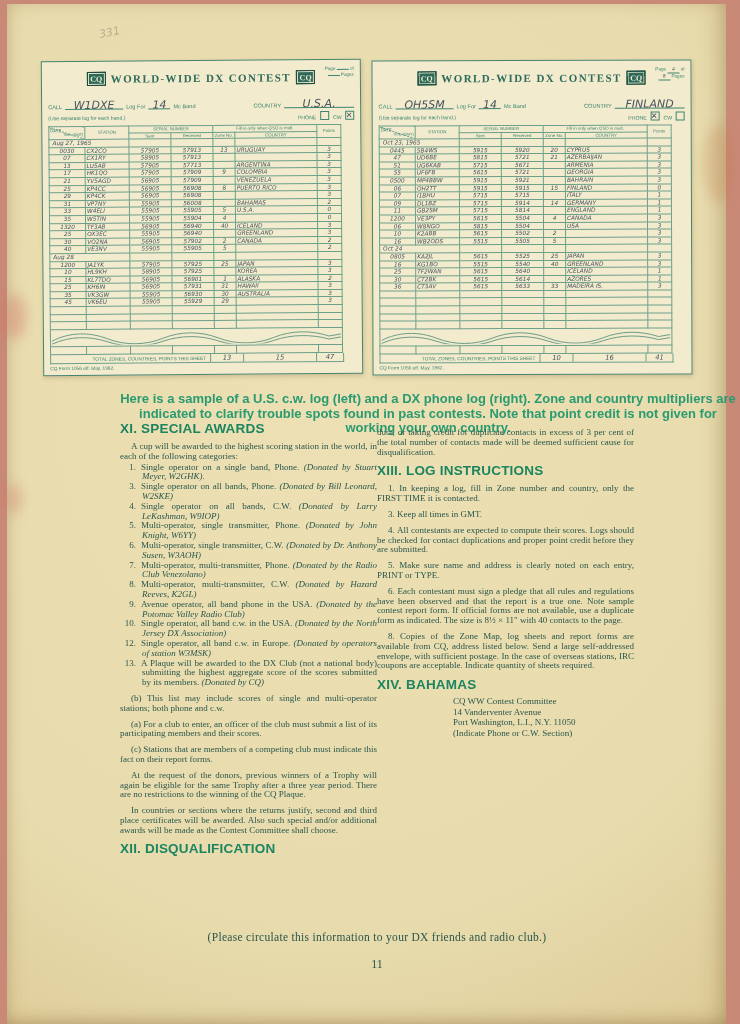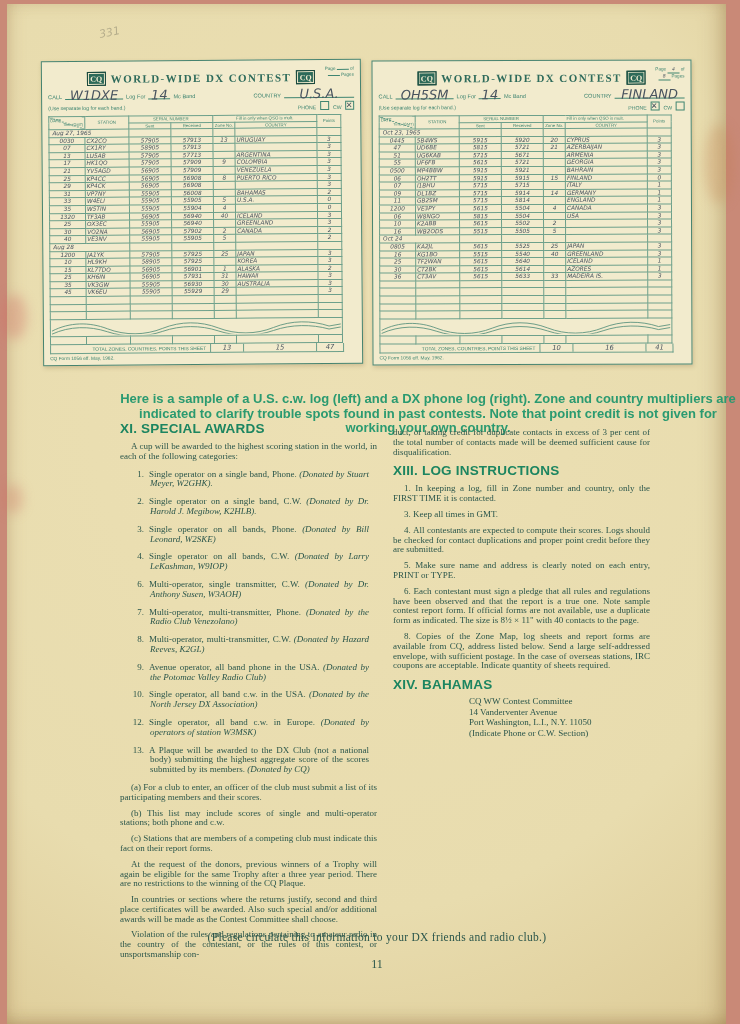--- a/index.html
+++ b/index.html
@@ -34,7 +34,7 @@
   .hw{font-family:"DejaVu Sans",sans-serif;font-style:italic;color:#49545f;}
   .lf-line{display:flex;align-items:flex-end;font-size:5.6px;margin-top:3px;gap:3px;}
   .lf-line .blank{border-bottom:.8px solid #3f8571;text-align:center;}
-  .lf-line .hw{font-size:13px;line-height:6px;}
+  .lf-line .hw{font-size:11px;line-height:6px;margin-top:10px;}
   .b-call{min-width:58px;} .b-band{min-width:22px;} .b-ctry{min-width:70px;}
   .spacer{flex:1;}
   .lf-line2{display:flex;justify-content:space-between;font-size:5.2px;margin-top:3px;align-items:center;}

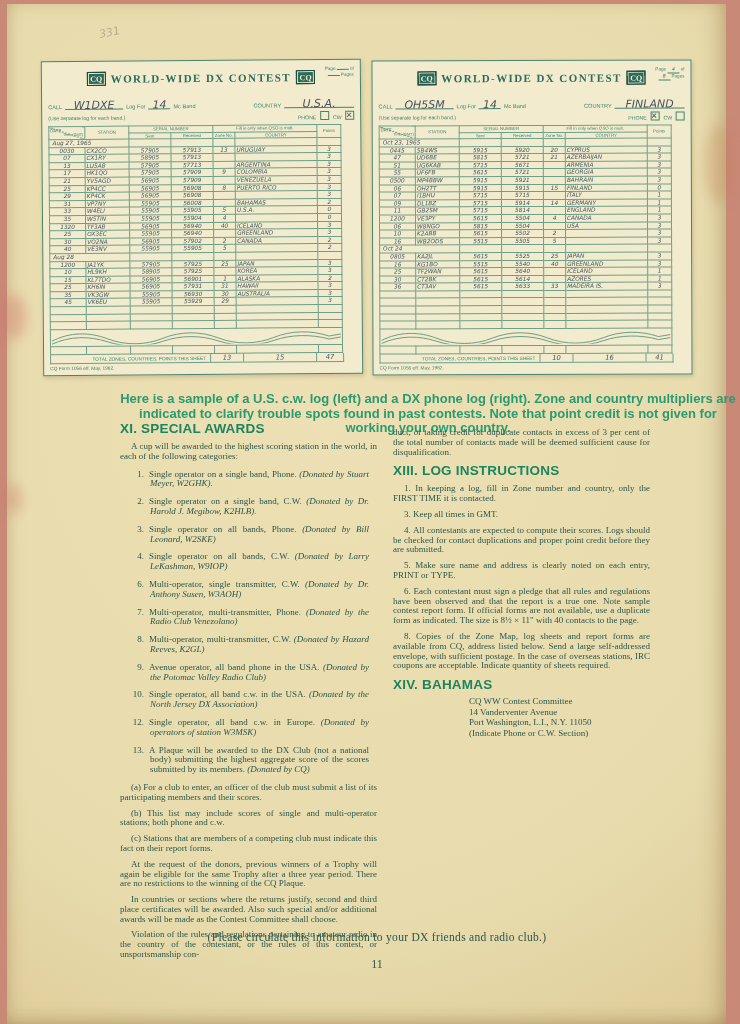--- a/index.html
+++ b/index.html
@@ -62,7 +62,7 @@
            font-family:"Liberation Sans",sans-serif;font-weight:bold;font-size:13px;line-height:14.5px;
            color:#2a9a70;text-align:center;}
   
-  .columns{position:absolute;left:113px;top:418px;width:530px;display:flex;gap:16px;color:#2b564b;}
+  .columns{position:absolute;left:113px;top:418px;width:530px;display:flex;color:#2b564b;}
   .col{width:257px;font-size:9px;line-height:9.8px;text-align:justify;}
   h2.sec{font-family:"Liberation Sans",sans-serif;font-size:13.5px;letter-spacing:.2px;color:#1c8560;
          margin:7px 0 4px 0;line-height:14px;}

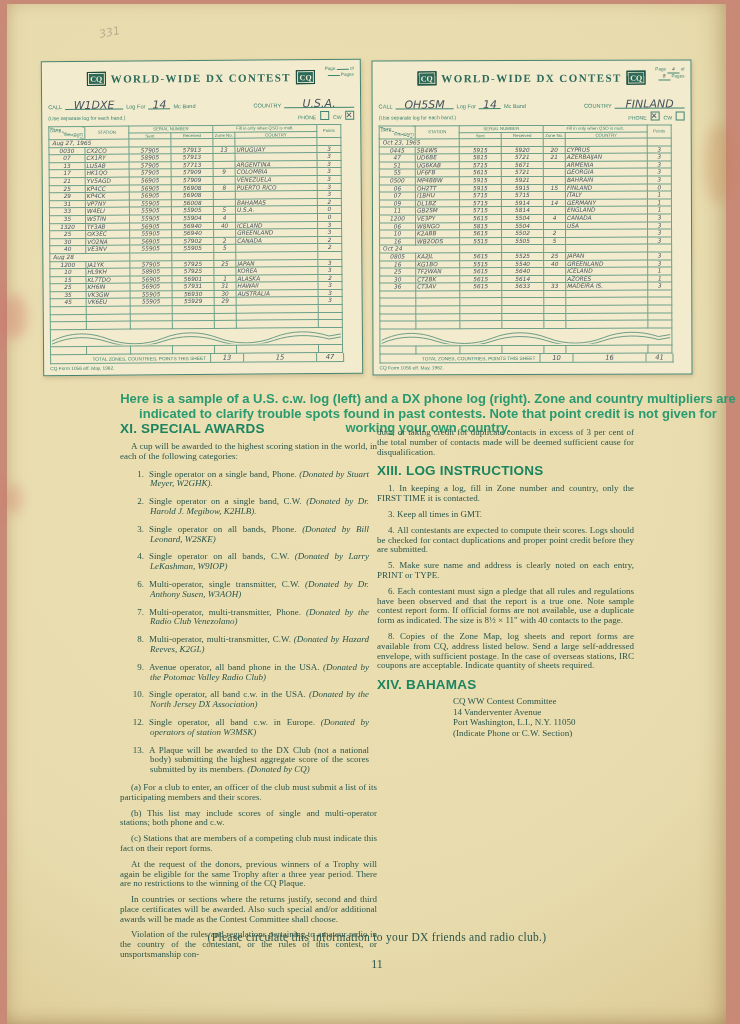--- a/index.html
+++ b/index.html
@@ -69,7 +69,7 @@
   h2.sec:first-child{margin-top:0;}
   .para{margin:6px 0 1px 0;text-indent:11px;}
   .para.noind{text-indent:0;}
-  .item{margin:8px;padding-left:22px;text-indent:-22px;}
+  .item{margin:0;padding-left:22px;text-indent:-22px;}
   .item .num{display:inline-block;text-indent:0;width:16px;text-align:right;padding-right:5px;}
   .donor{font-style:italic;}
   .addr{margin-left:76px;line-height:10.6px;}

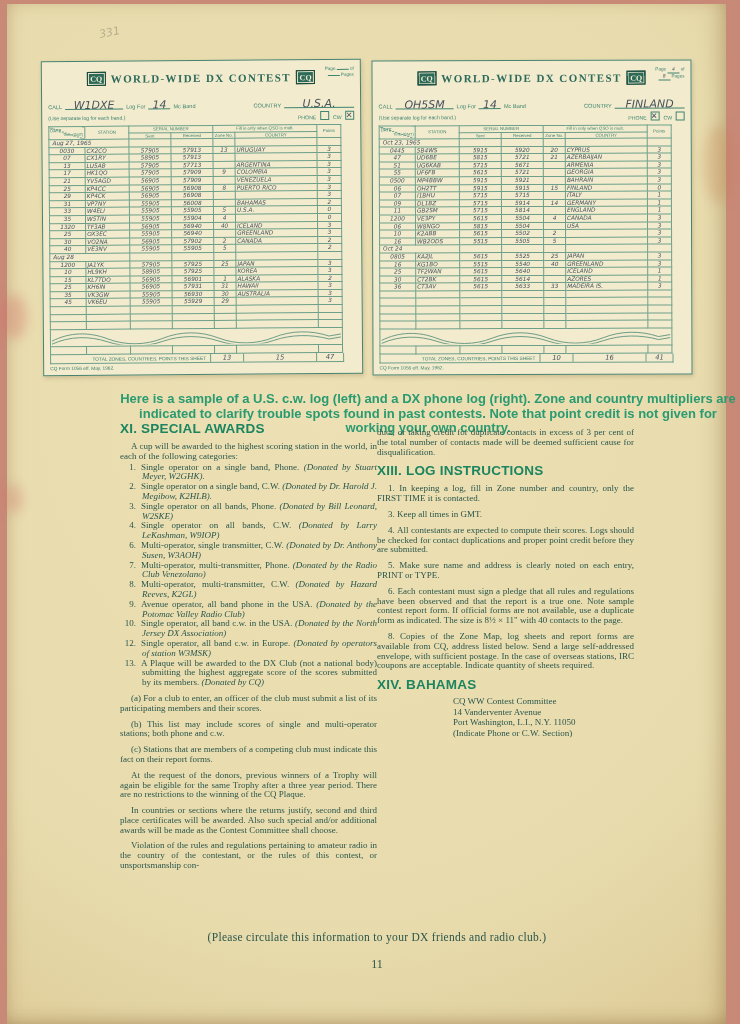--- a/index.html
+++ b/index.html
@@ -733,7 +733,6 @@
       <p class="para">A cup will be awarded to the highest scoring station in the world, in each of the following categories:</p>
       <div>
           <p class="item"><span class="num">1.</span><span>Single operator on a single band, Phone. </span><span class="donor">(Donated by Stuart Meyer, W2GHK).</span></p>
-          <p class="item"><span class="num">2.</span><span>Single operator on a single band, C.W. </span><span class="donor">(Donated by Dr. Harold J. Megibow, K2HLB).</span></p>
           <p class="item"><span class="num">3.</span><span>Single operator on all bands, Phone. </span><span class="donor">(Donated by Bill Leonard, W2SKE)</span></p>
           <p class="item"><span class="num">4.</span><span>Single operator on all bands, C.W. </span><span class="donor">(Donated by Larry LeKashman, W9IOP)</span></p>
           <p class="item"><span class="num">6.</span><span>Multi-operator, single transmitter, C.W. </span><span class="donor">(Donated by Dr. Anthony Susen, W3AOH)</span></p>

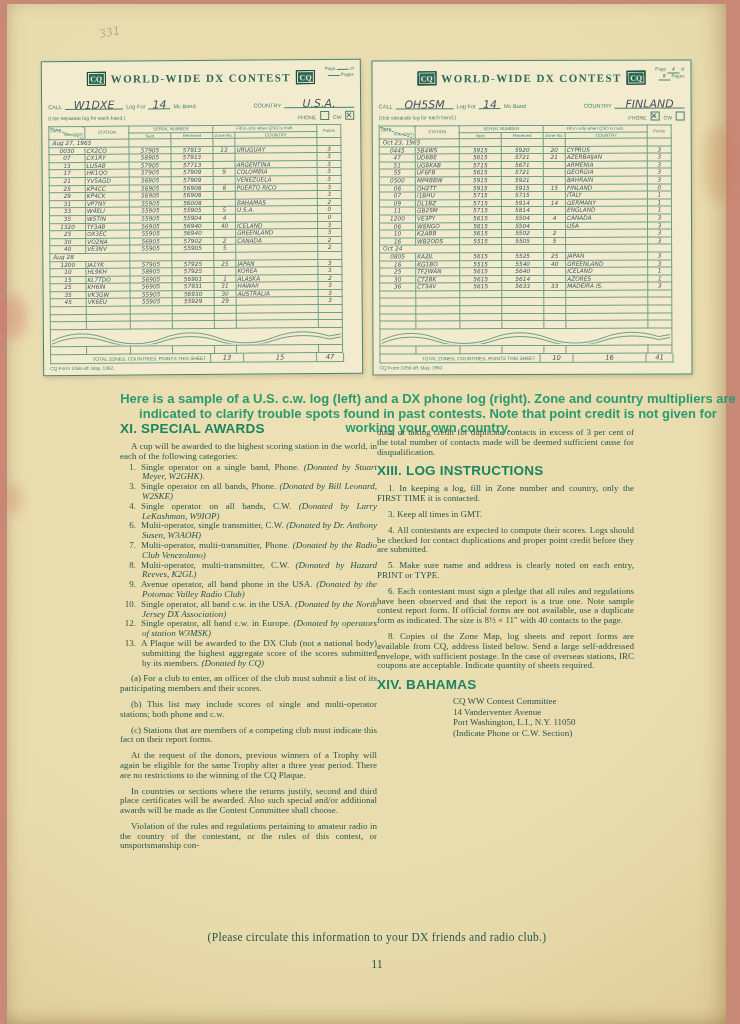--- a/index.html
+++ b/index.html
@@ -735,6 +735,7 @@
           <p class="item"><span class="num">1.</span><span>Single operator on a single band, Phone. </span><span class="donor">(Donated by Stuart Meyer, W2GHK).</span></p>
           <p class="item"><span class="num">3.</span><span>Single operator on all bands, Phone. </span><span class="donor">(Donated by Bill Leonard, W2SKE)</span></p>
           <p class="item"><span class="num">4.</span><span>Single operator on all bands, C.W. </span><span class="donor">(Donated by Larry LeKashman, W9IOP)</span></p>
+          <p class="item"><span class="num">5.</span><span>Multi-operator, single transmitter, Phone. </span><span class="donor">(Donated by John Knight, W6YY)</span></p>
           <p class="item"><span class="num">6.</span><span>Multi-operator, single transmitter, C.W. </span><span class="donor">(Donated by Dr. Anthony Susen, W3AOH)</span></p>
           <p class="item"><span class="num">7.</span><span>Multi-operator, multi-transmitter, Phone. </span><span class="donor">(Donated by the Radio Club Venezolano)</span></p>
           <p class="item"><span class="num">8.</span><span>Multi-operator, multi-transmitter, C.W. </span><span class="donor">(Donated by Hazard Reeves, K2GL)</span></p>

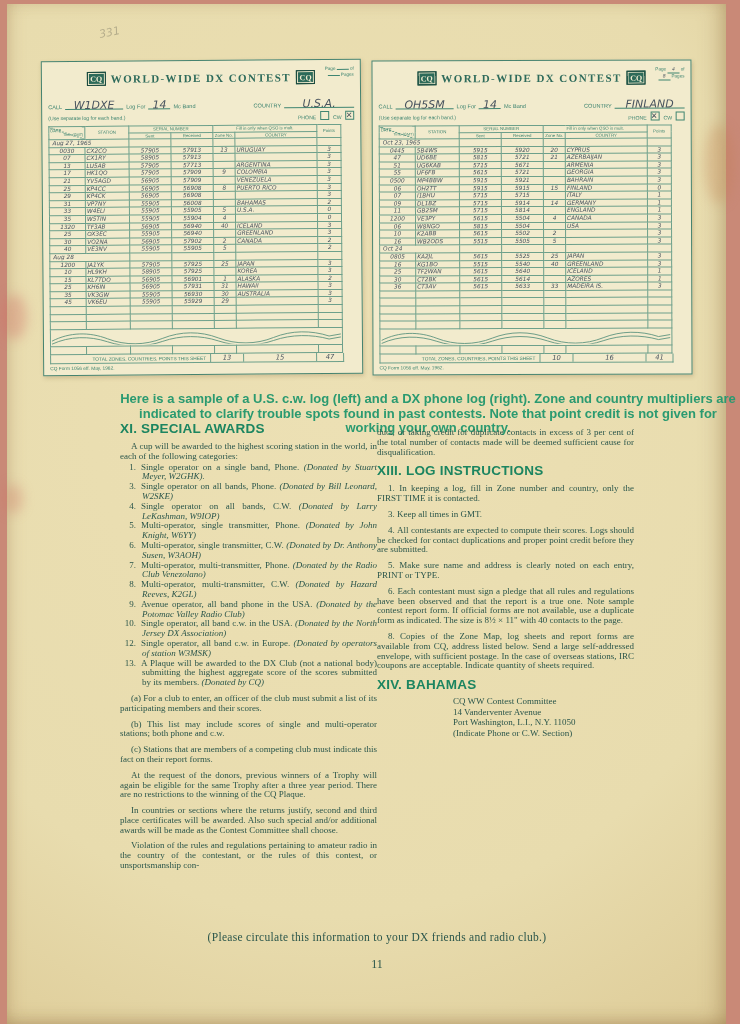--- a/index.html
+++ b/index.html
@@ -745,8 +745,8 @@
           <p class="item"><span class="num">13.</span><span>A Plaque will be awarded to the DX Club (not a national body) submitting the highest aggregate score of the scores submitted by its members. </span><span class="donor">(Donated by CQ)</span></p>
         </div>
       <div>
+          <p class="para">(b)  This list may include scores of single and multi-operator stations; both phone and c.w.</p>
           <p class="para">(a)  For a club to enter, an officer of the club must submit a list of its participating members and their scores.</p>
-          <p class="para">(b)  This list may include scores of single and multi-operator stations; both phone and c.w.</p>
           <p class="para">(c)  Stations that are members of a competing club must indicate this fact on their report forms.</p>
           <p class="para">At the request of the donors, previous winners of a Trophy will again be eligible for the same Trophy after a three year period. There are no restrictions to the winning of the CQ Plaque.</p>
           <p class="para">In countries or sections where the returns justify, second and third place certificates will be awarded. Also such special and/or additional awards will be made as the Contest Committee shall choose.</p>

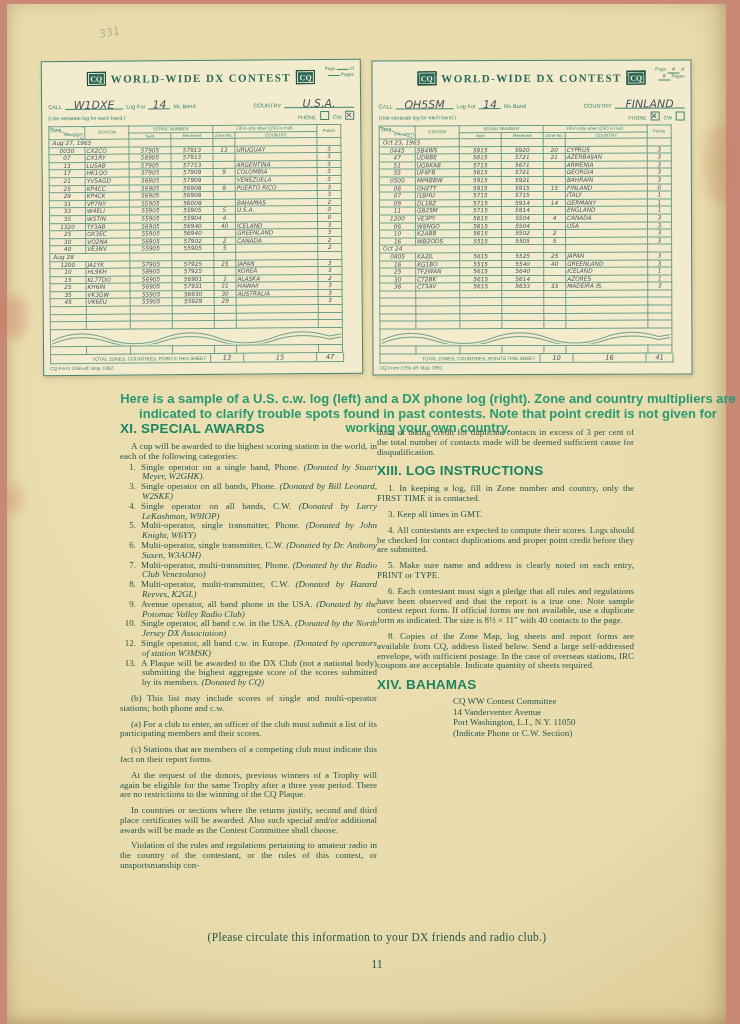--- a/index.html
+++ b/index.html
@@ -751,6 +751,7 @@
           <p class="para">At the request of the donors, previous winners of a Trophy will again be eligible for the same Trophy after a three year period. There are no restrictions to the winning of the CQ Plaque.</p>
           <p class="para">In countries or sections where the returns justify, second and third place certificates will be awarded. Also such special and/or additional awards will be made as the Contest Committee shall choose.</p>
         </div>
+      <h2 class="sec">XII.  DISQUALIFICATION</h2>
       <p class="para">Violation of the rules and regulations pertaining to amateur radio in the country of the contestant, or the rules of this contest, or unsportsmanship con-</p>
     </div>
     <div class="col">

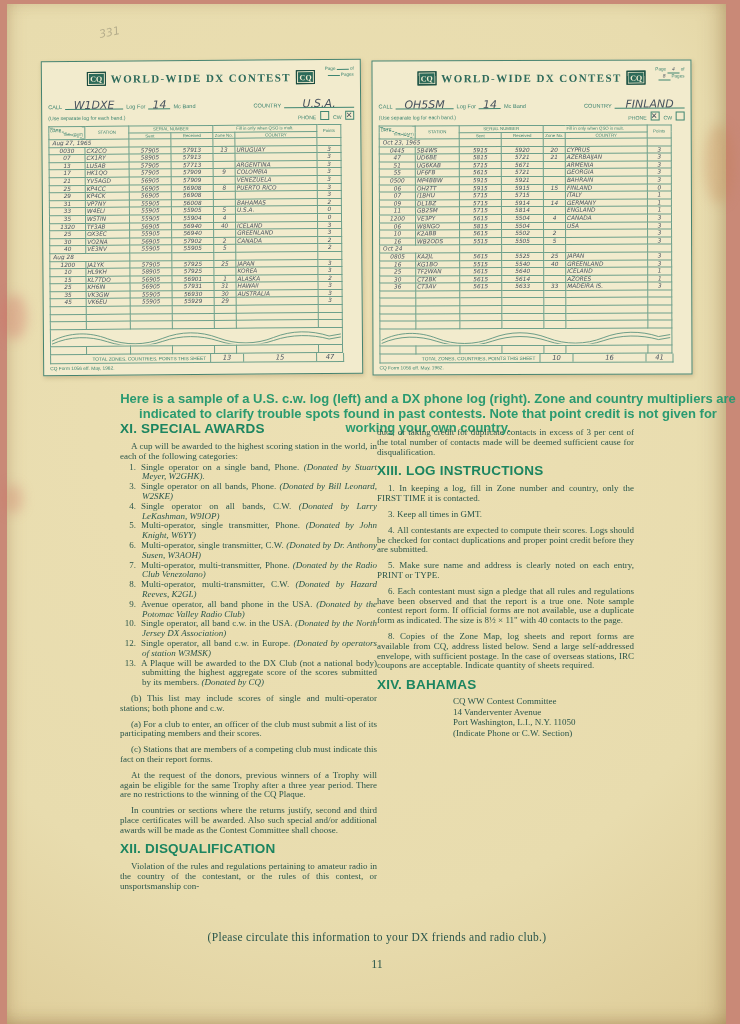--- a/index.html
+++ b/index.html
@@ -752,7 +752,6 @@
           <p class="para">In countries or sections where the returns justify, second and third place certificates will be awarded. Also such special and/or additional awards will be made as the Contest Committee shall choose.</p>
         </div>
       <h2 class="sec">XII.  DISQUALIFICATION</h2>
-      <p class="para">Violation of the rules and regulations pertaining to amateur radio in the country of the contestant, or the rules of this contest, or unsportsmanship con-</p>
     </div>
     <div class="col">
       <p class="para noind">duct, or taking credit for duplicate contacts in excess of 3 per cent of the total number of contacts made will be deemed sufficient cause for disqualification.</p>

